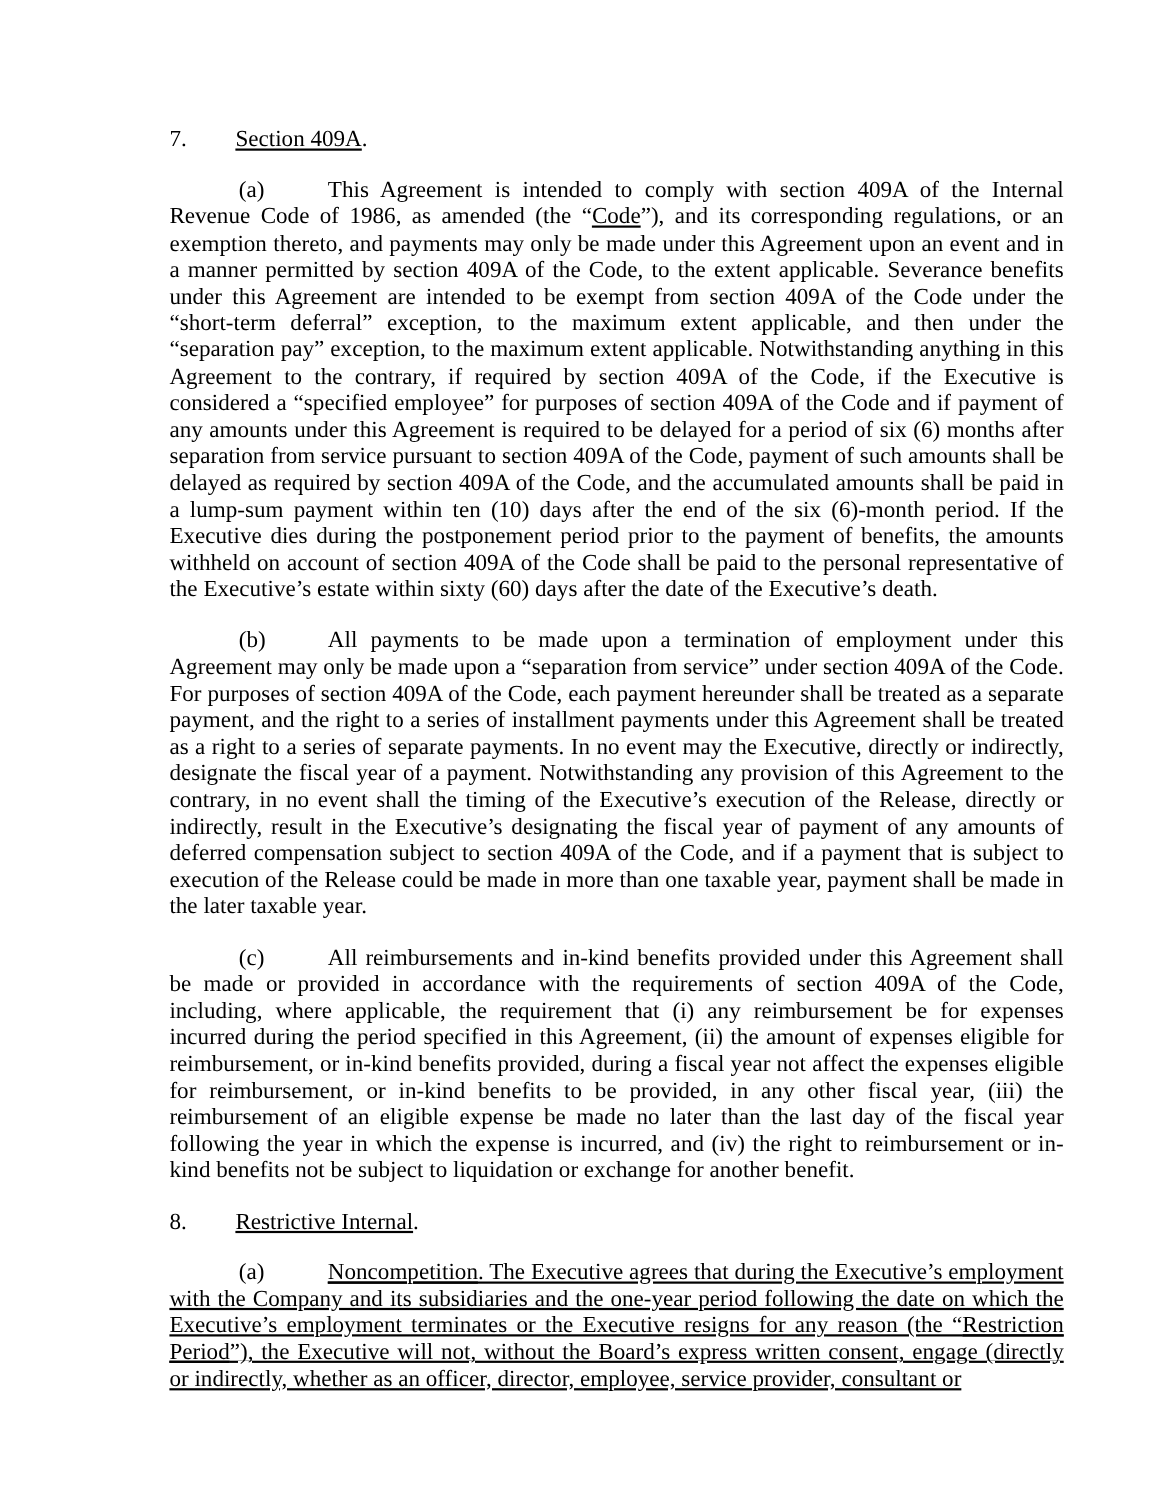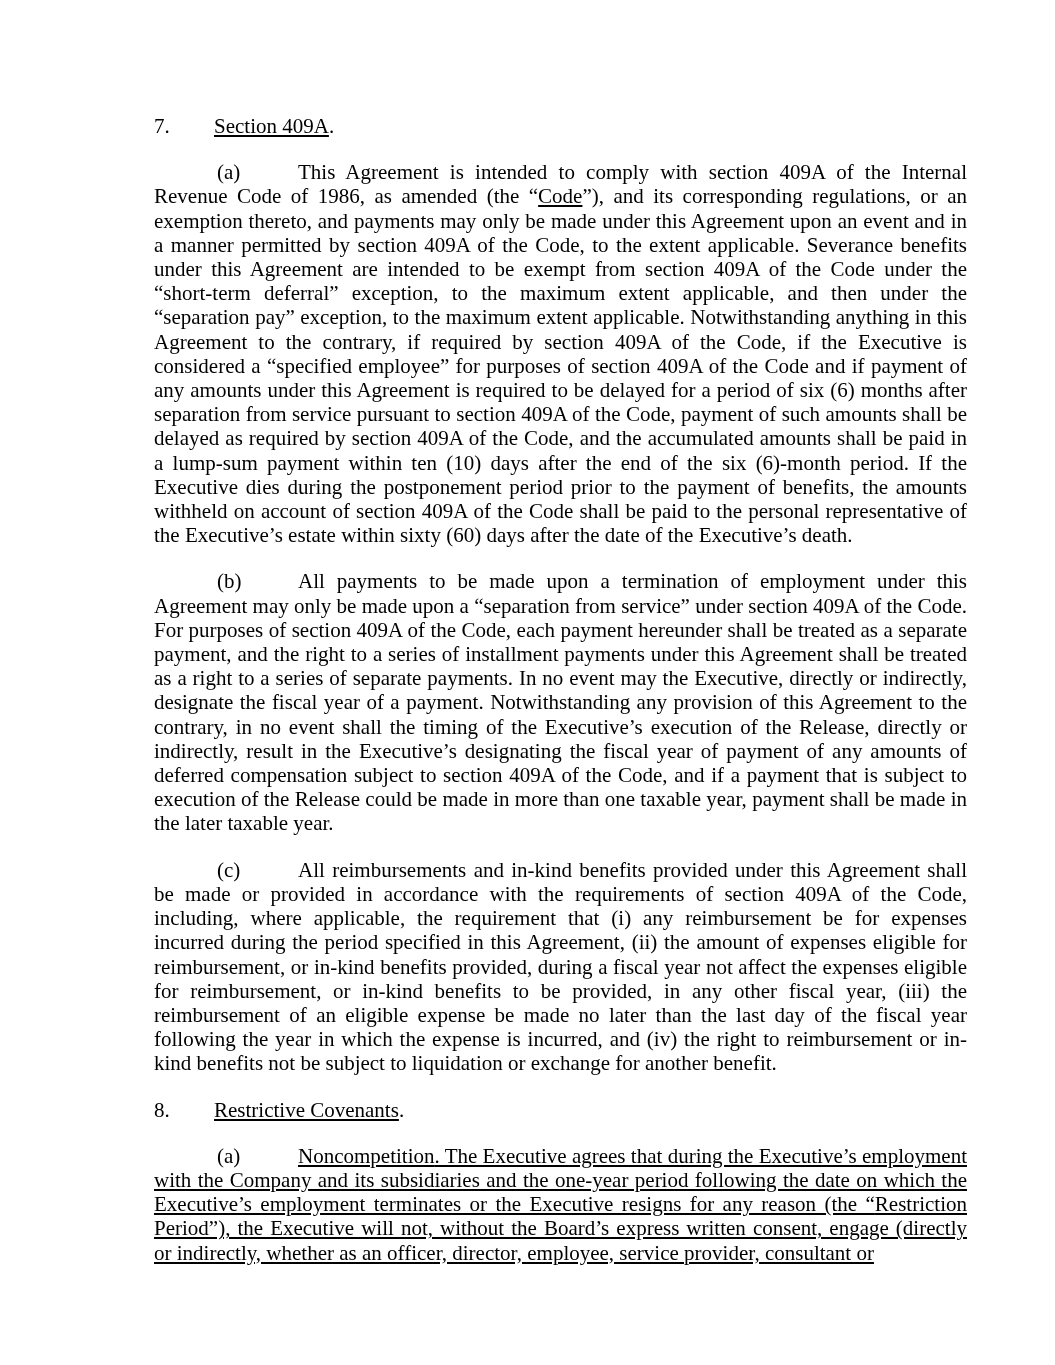--- a/index.html
+++ b/index.html
@@ -62,7 +62,7 @@
 
   <p class="para"><span class="plabel">(c)</span><span>All reimbursements and in-kind benefits provided under this Agreement shall be made or provided in accordance with the requirements of section 409A of the Code, including, where applicable, the requirement that (i) any reimbursement be for expenses incurred during the period specified in this Agreement, (ii) the amount of expenses eligible for reimbursement, or in-kind benefits provided, during a fiscal year not affect the expenses eligible for reimbursement, or in-kind benefits to be provided, in any other fiscal year, (iii) the reimbursement of an eligible expense be made no later than the last day of the fiscal year following the year in which the expense is incurred, and (iv) the right to reimbursement or in-kind benefits not be subject to liquidation or exchange for another benefit.</span></p>
 
-  <p class="heading"><span class="num">8.</span><span class="u">Restrictive Covenants</span><span>.</span></p>
+  <p class="heading"><span class="num">8.</span><span class="u">Restrictive Internal</span><span>.</span></p>
 
   <p class="para last"><span class="plabel">(a)</span><span class="u">Noncompetition</span><span>. The Executive agrees that during the Executive’s employment with the Company and its subsidiaries and the one-year period following the date on which the Executive’s employment terminates or the Executive resigns for any reason (the “</span><span class="u">Restriction Period</span><span>”), the Executive will not, without the Board’s express written consent, engage (directly or indirectly, whether as an officer, director, employee, service provider, consultant or</span></p>
 

